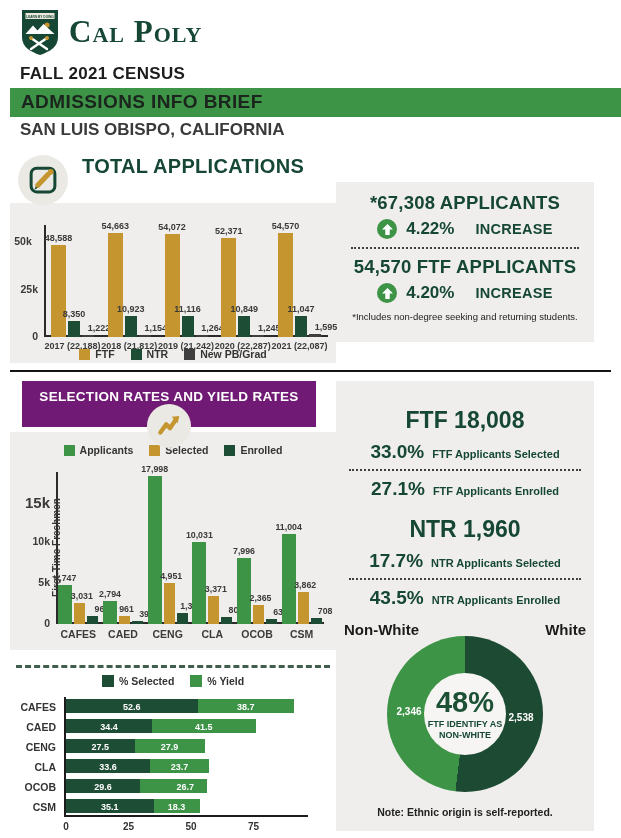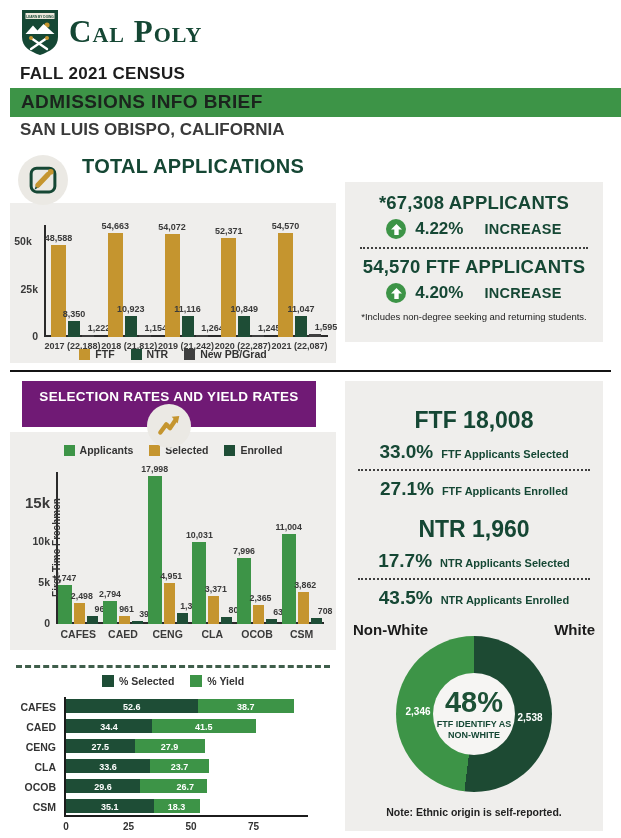--- a/index.html
+++ b/index.html
@@ -17,7 +17,7 @@
   .location { margin:3px 0 0 20px; font-size:17px; font-weight:600; color:#3a3a3a; }
 
   
-  .cols { display:flex; gap:9px; padding:4px 9px 0 10px; }
+  .cols { display:flex; gap:0; padding:4px 9px 0 10px; }
   .colL { width:326px; position:relative; }
   .colR { width:258px; }
 

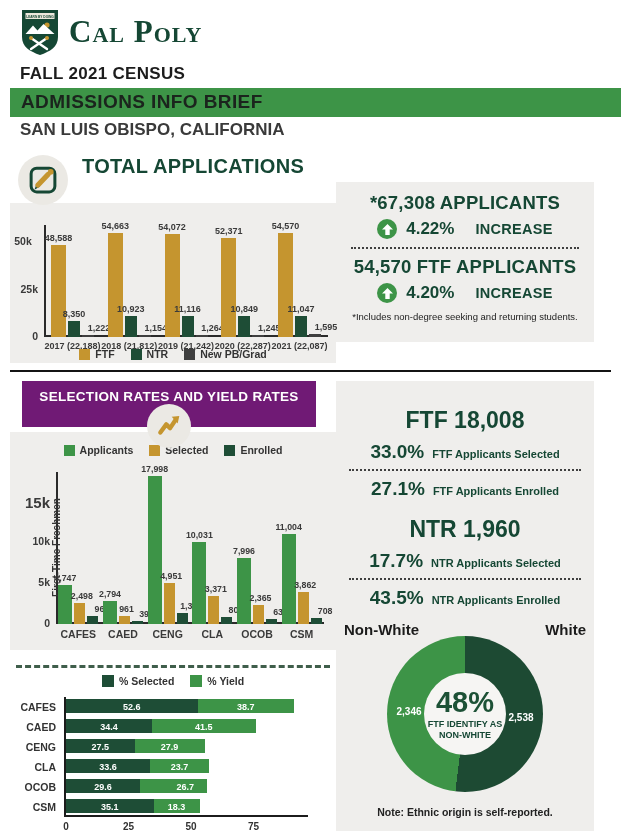--- a/index.html
+++ b/index.html
@@ -233,7 +233,7 @@
           <div style="position: absolute; left: 48.3333px; top: 153px; width: 14px; height: 39px; background: rgb(61, 148, 71);"></div>
           <div style="position: absolute; left: 55.3333px; top: 141px; transform: translateX(-50%); font-size: 8.8px; font-weight: 700; color: rgb(58, 58, 58); white-space: nowrap;">4,747</div>
           <div style="position: absolute; left: 64.3333px; top: 171px; width: 11px; height: 21px; background: rgb(197, 149, 47);"></div>
-          <div style="position: absolute; left: 71.8333px; top: 159px; transform: translateX(-50%); font-size: 8.8px; font-weight: 700; color: rgb(58, 58, 58); white-space: nowrap;">2,498</div>
+          <div style="position: absolute; left: 71.8333px; top: 159px; transform: translateX(-50%); font-size: 8.8px; font-weight: 700; color: rgb(58, 58, 58); white-space: nowrap;">3,031</div>
           <div style="position: absolute; left: 77.3333px; top: 184px; width: 11px; height: 8px; background: rgb(30, 77, 54);"></div>
           <div style="position: absolute; left: 91.8333px; top: 172px; transform: translateX(-50%); font-size: 8.8px; font-weight: 700; color: rgb(58, 58, 58); white-space: nowrap;">966</div>
           <div style="position: absolute; left: 46px; top: 196px; width: 44.6667px; text-align: center; font-size: 10.5px; font-weight: 600; color: rgb(58, 58, 58); white-space: nowrap;">CAFES</div>

